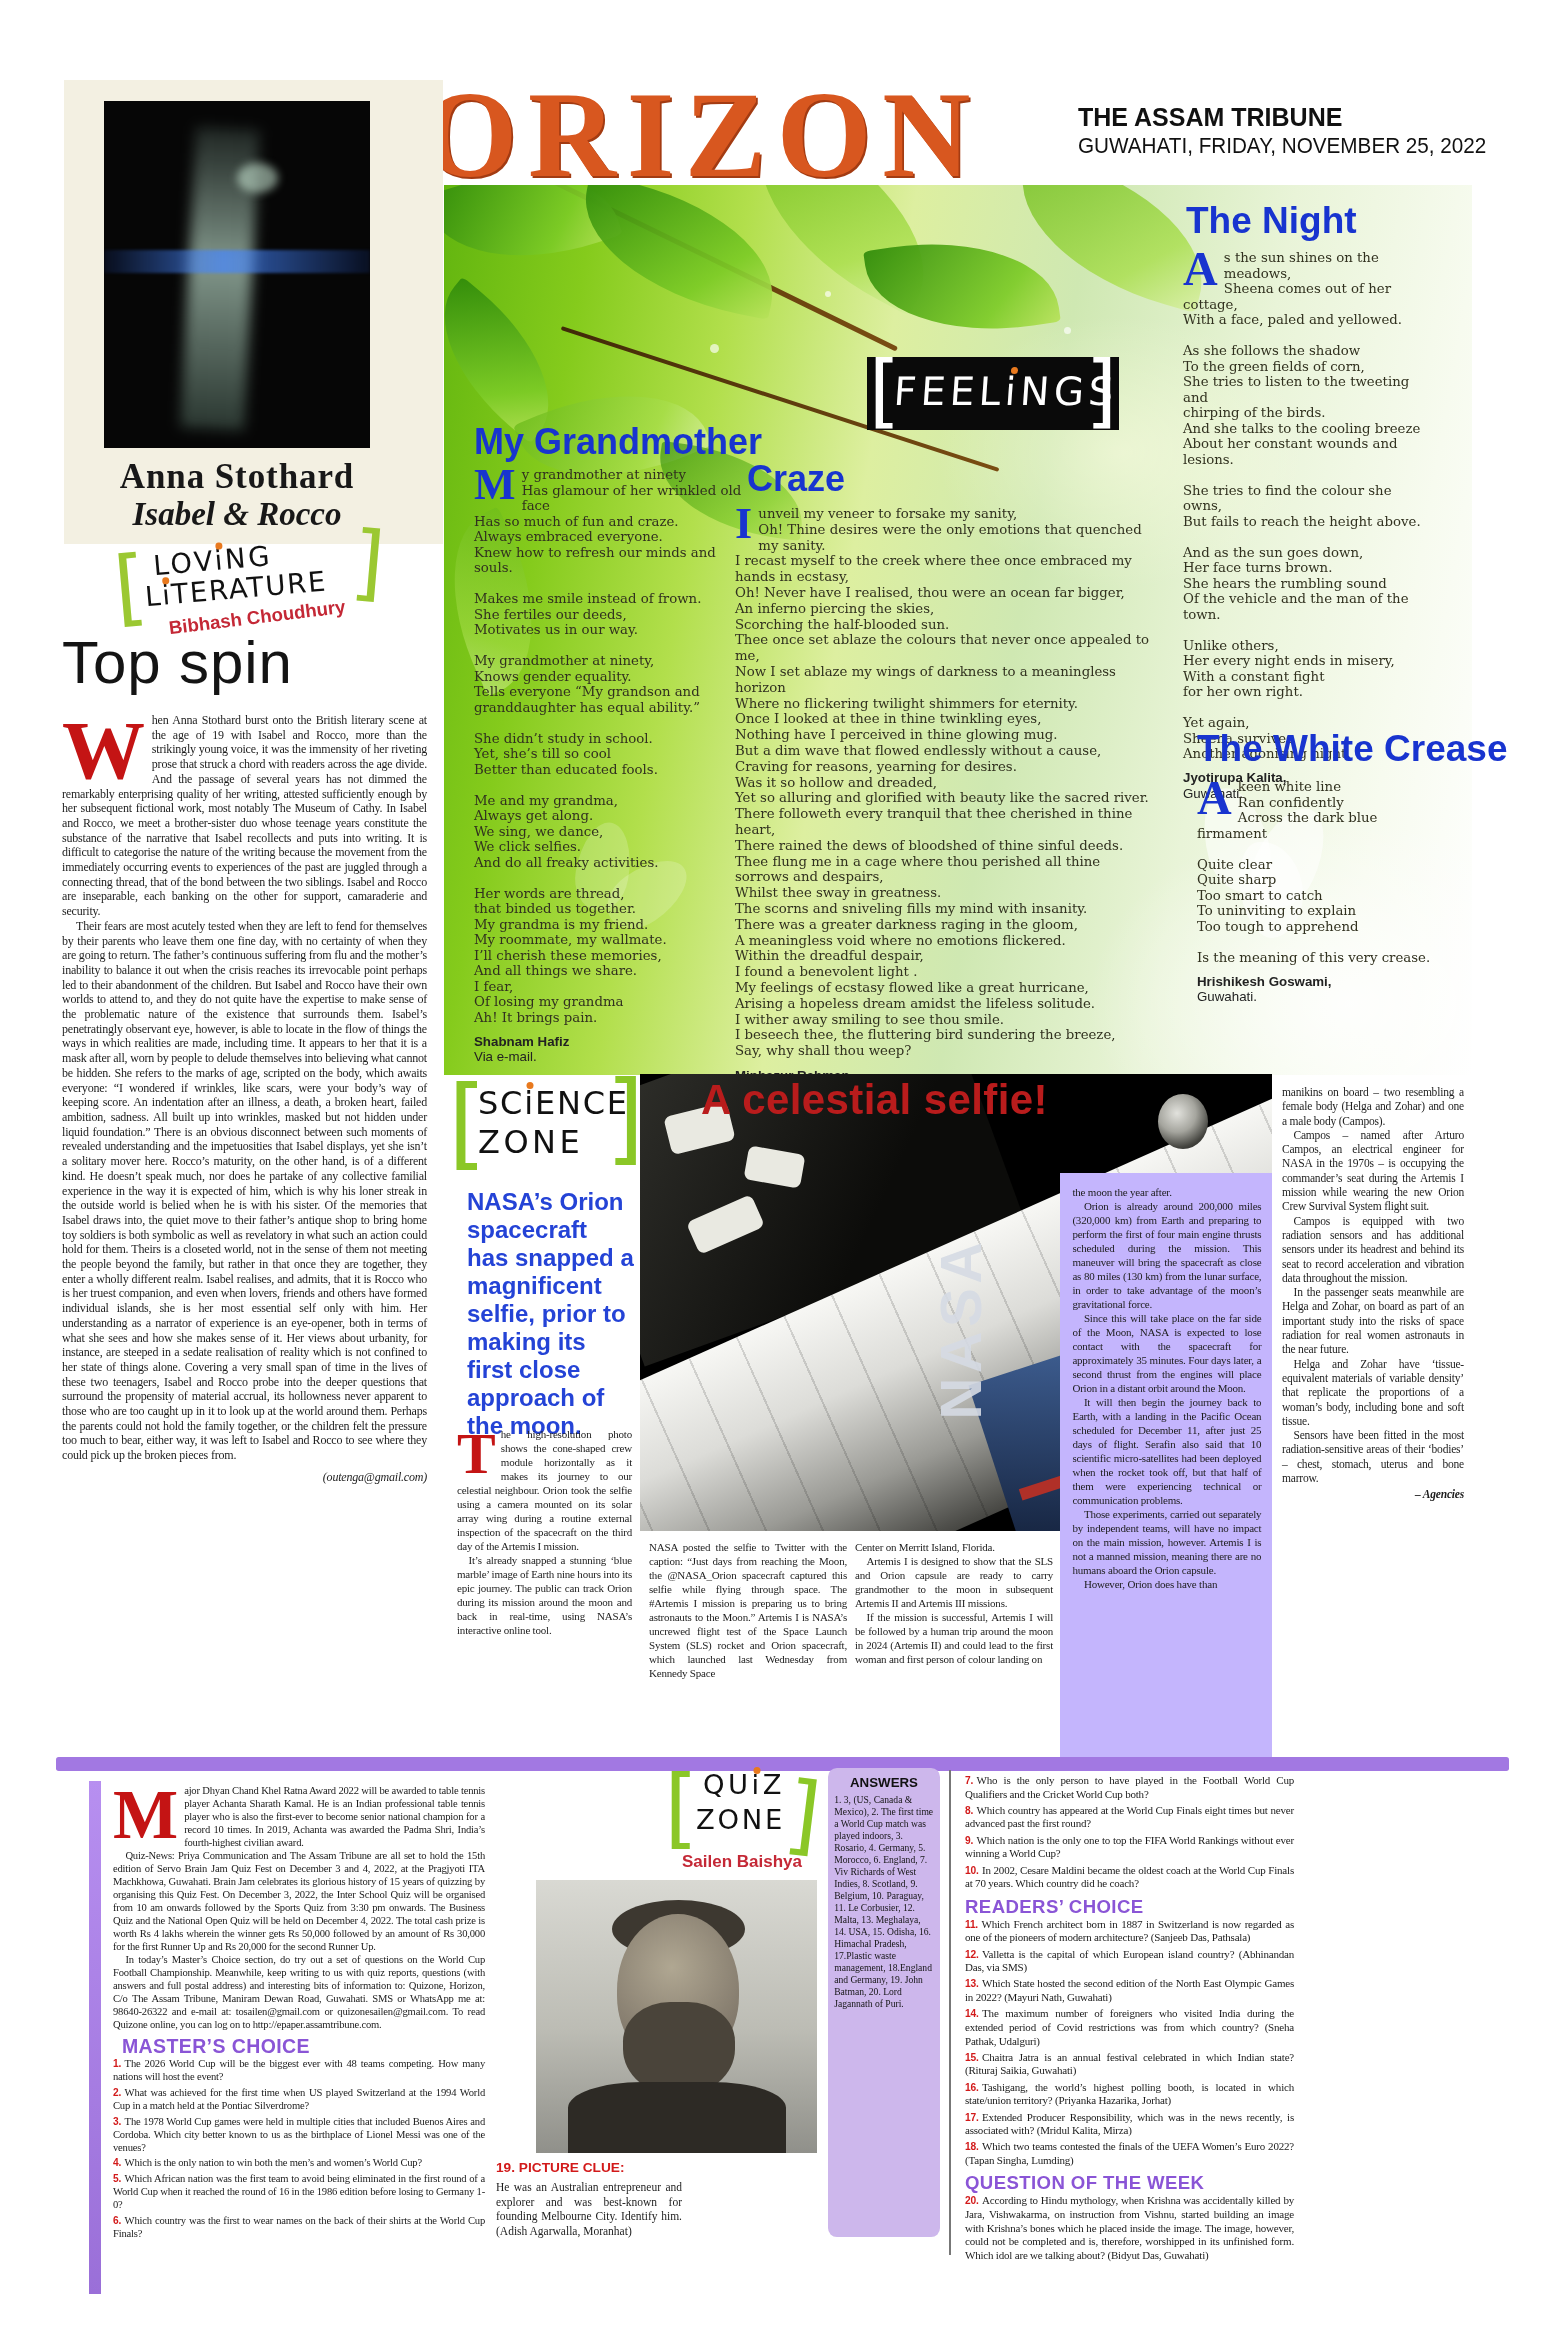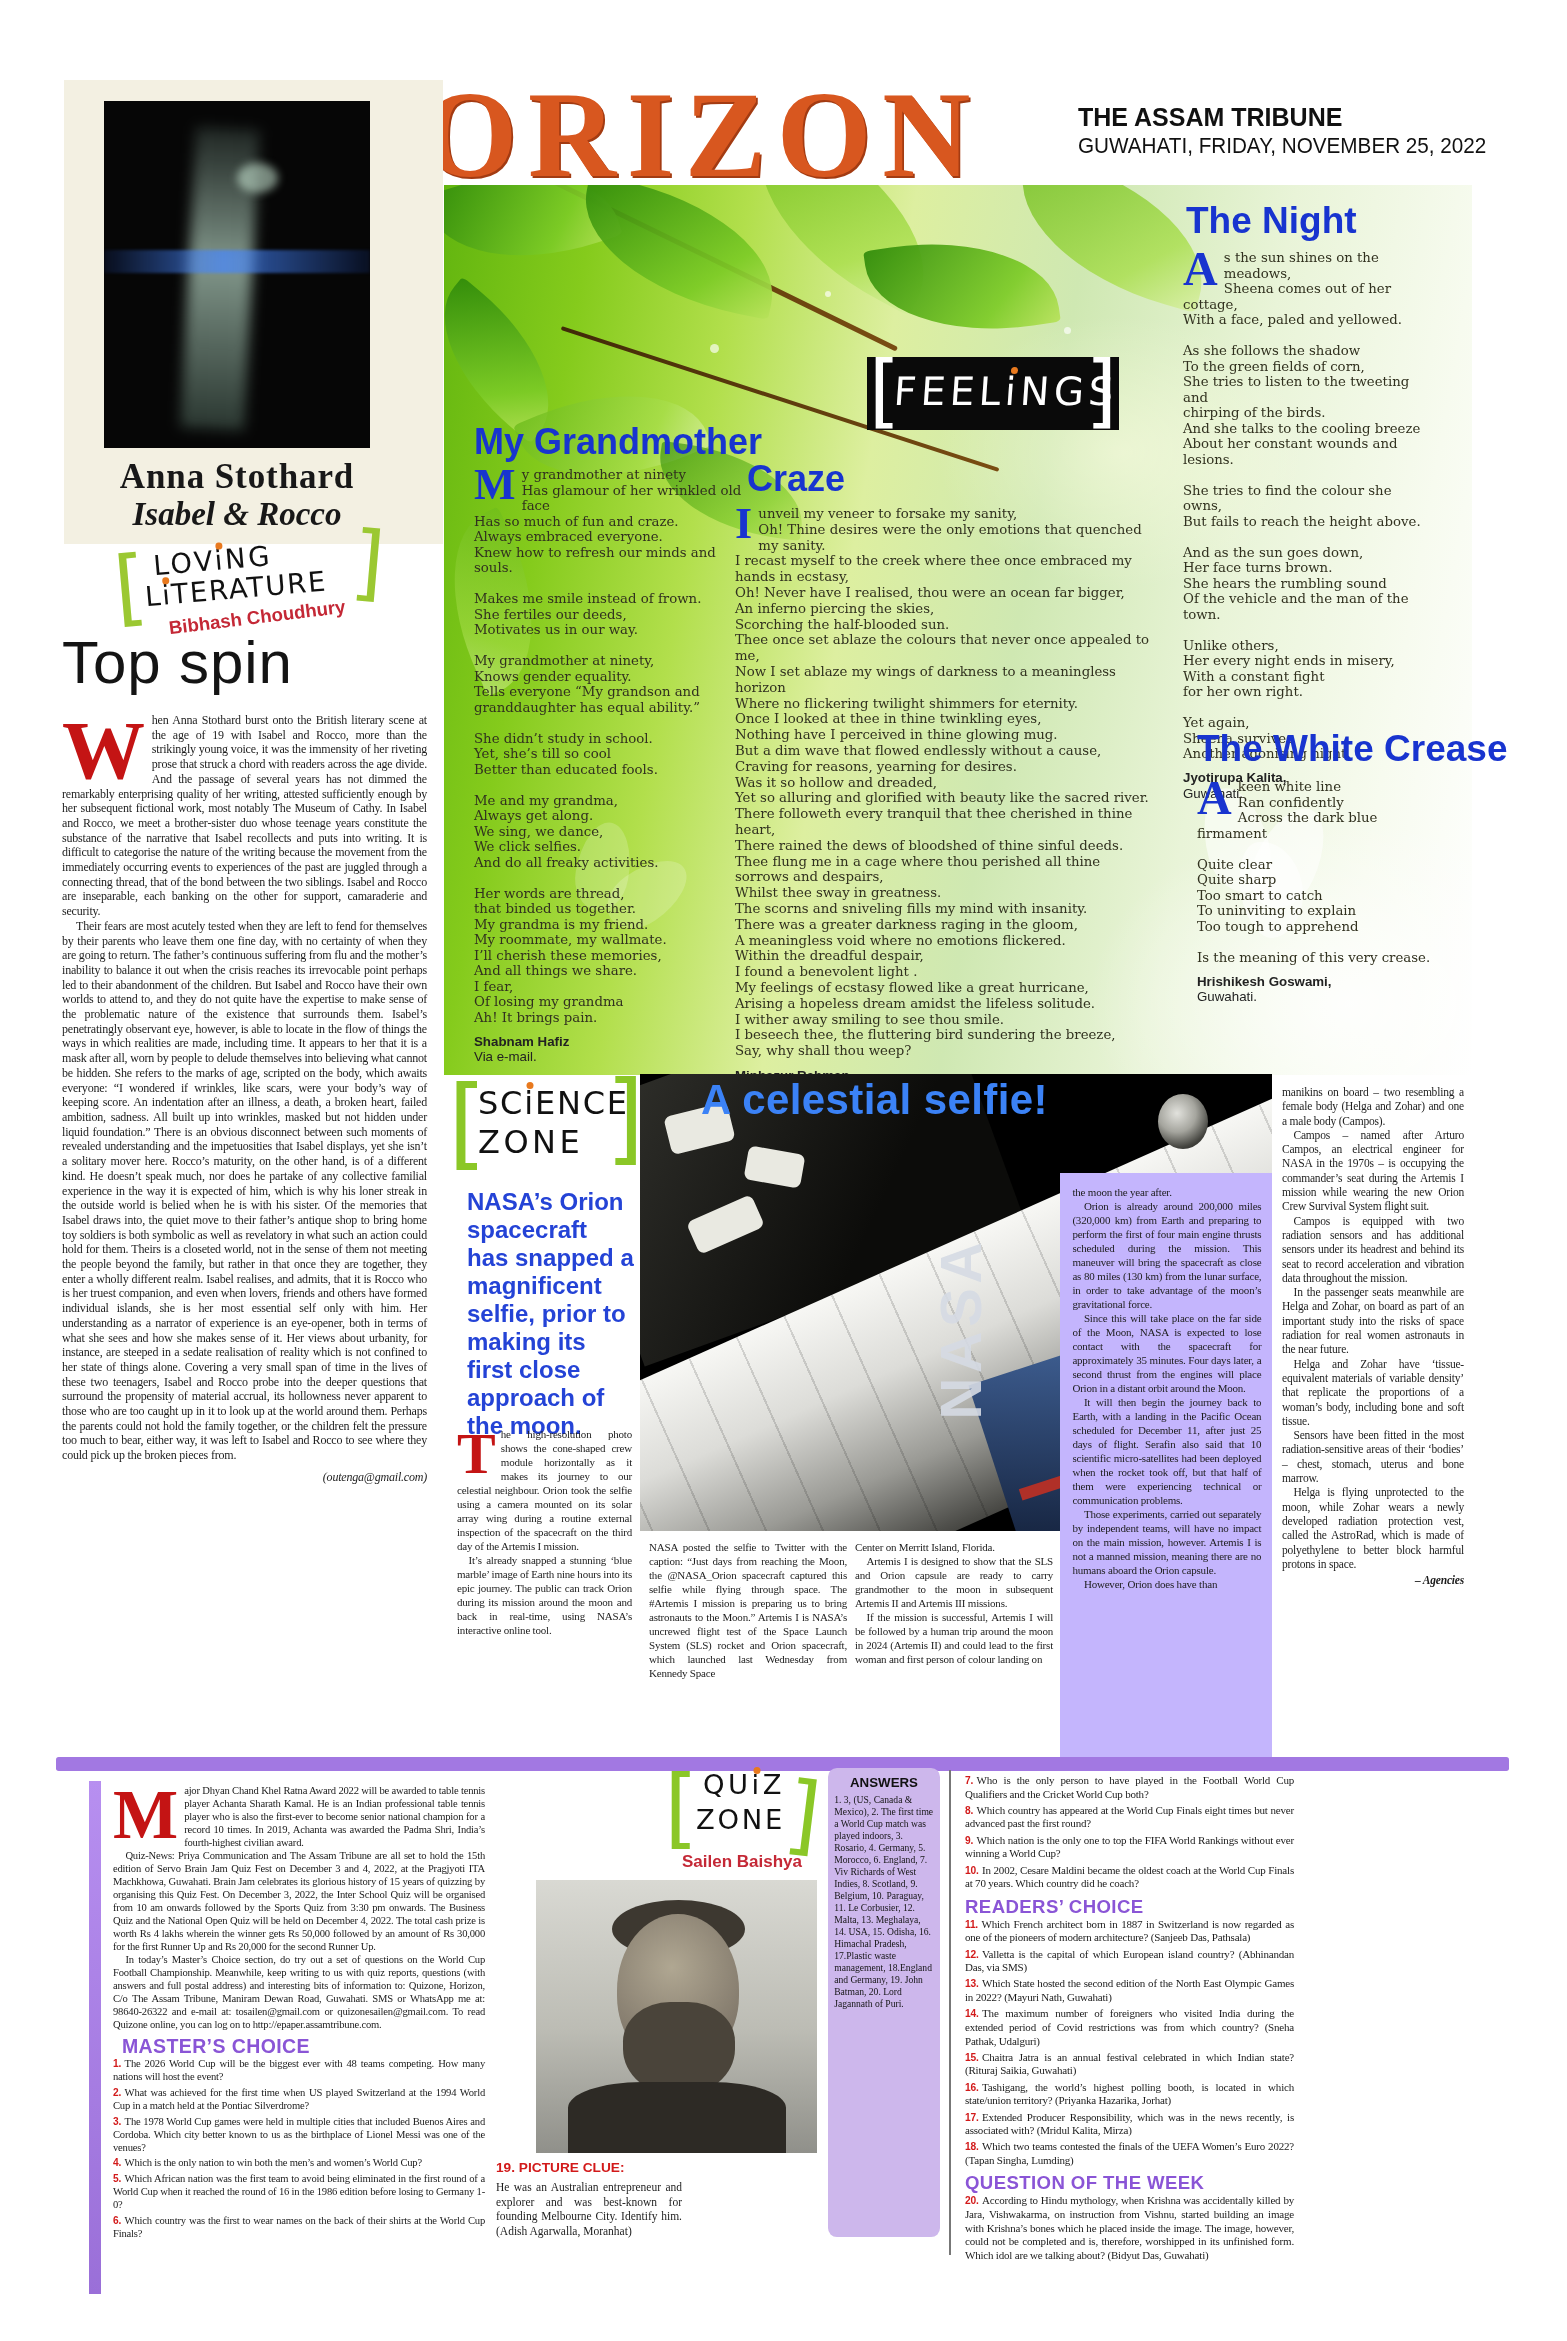--- a/index.html
+++ b/index.html
@@ -127,7 +127,7 @@
   .nasa-label { position:absolute; left:218px; top:221px; width:204px; text-align:center; transform:rotate(-90deg);
     font-family:"Liberation Sans",sans-serif; font-weight:bold; font-size:58px; letter-spacing:4.4px; color:#d6dbe4; opacity:.9; }
   .selfie-head { left:701px; top:1076px; font-family:"Liberation Sans",sans-serif; font-weight:bold;
-    font-size:42px; color:#3b82f6; letter-spacing:0.4px; }
+    font-size:42px; color:#b91c1c; letter-spacing:0.4px; }
 
   .standfirst { left:467px; top:1188px; width:168px; text-align:left; color:#2443d6;
     font-family:"Liberation Sans",sans-serif; font-weight:bold; font-size:24px; line-height:28px; }

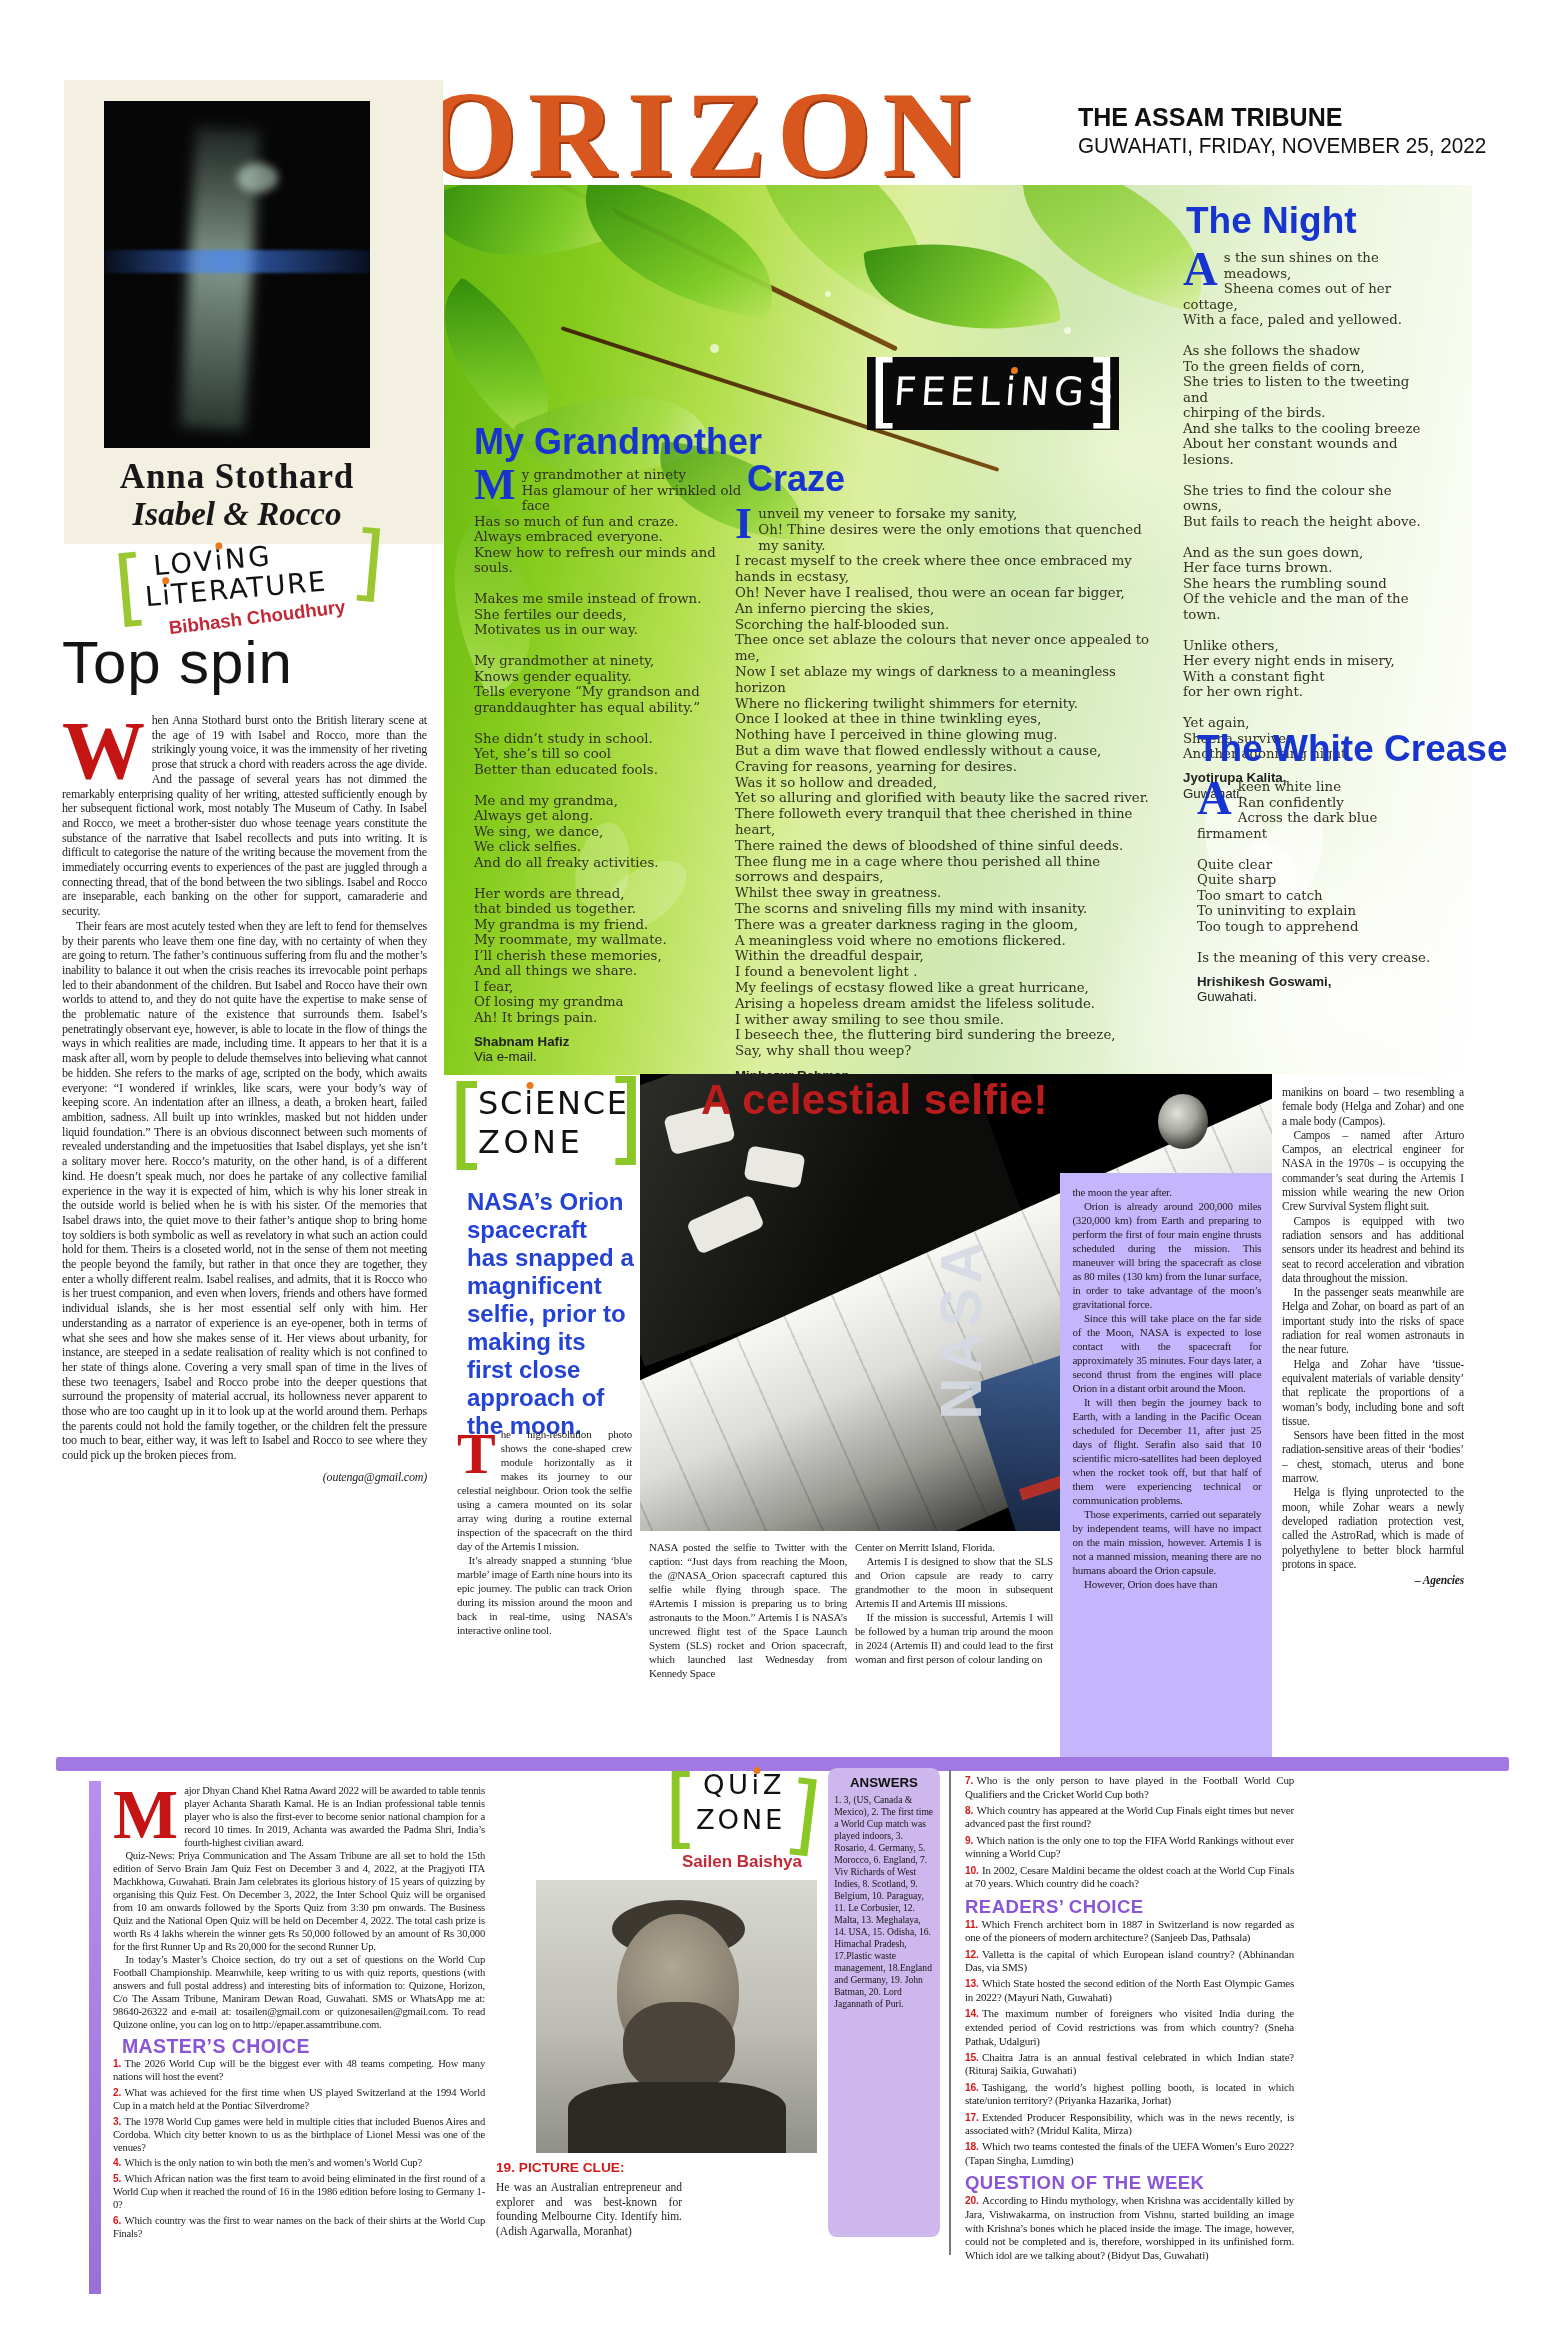--- a/index.html
+++ b/index.html
@@ -427,7 +427,6 @@
     <p>In the passenger seats meanwhile are Helga and Zohar, on board as part of an important study into the risks of space radiation for real women astronauts in the near future.</p>
     <p>Helga and Zohar have ‘tissue-equivalent materials of variable density’ that replicate the proportions of a woman’s body, including bone and soft tissue.</p>
     <p>Sensors have been fitted in the most radiation-sensitive areas of their ‘bodies’ – chest, stomach, uterus and bone marrow.</p>
-    <p>Helga is flying unprotected to the moon, while Zohar wears a newly developed radiation protection vest, called the AstroRad, which is made of polyethylene to better block harmful protons in space.</p>
     <div class="agencies">– Agencies</div>
   </div>
 

